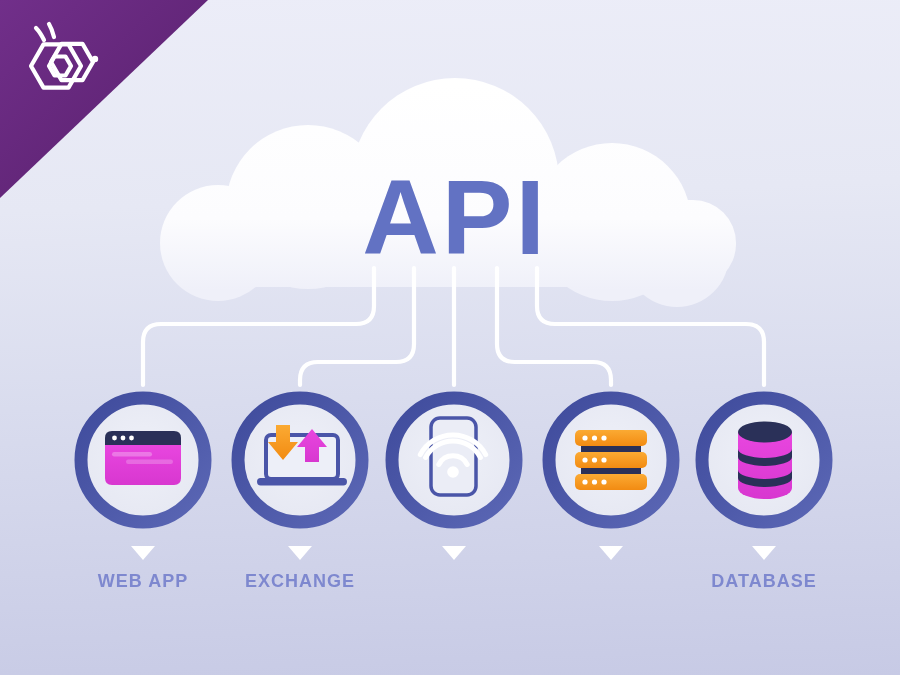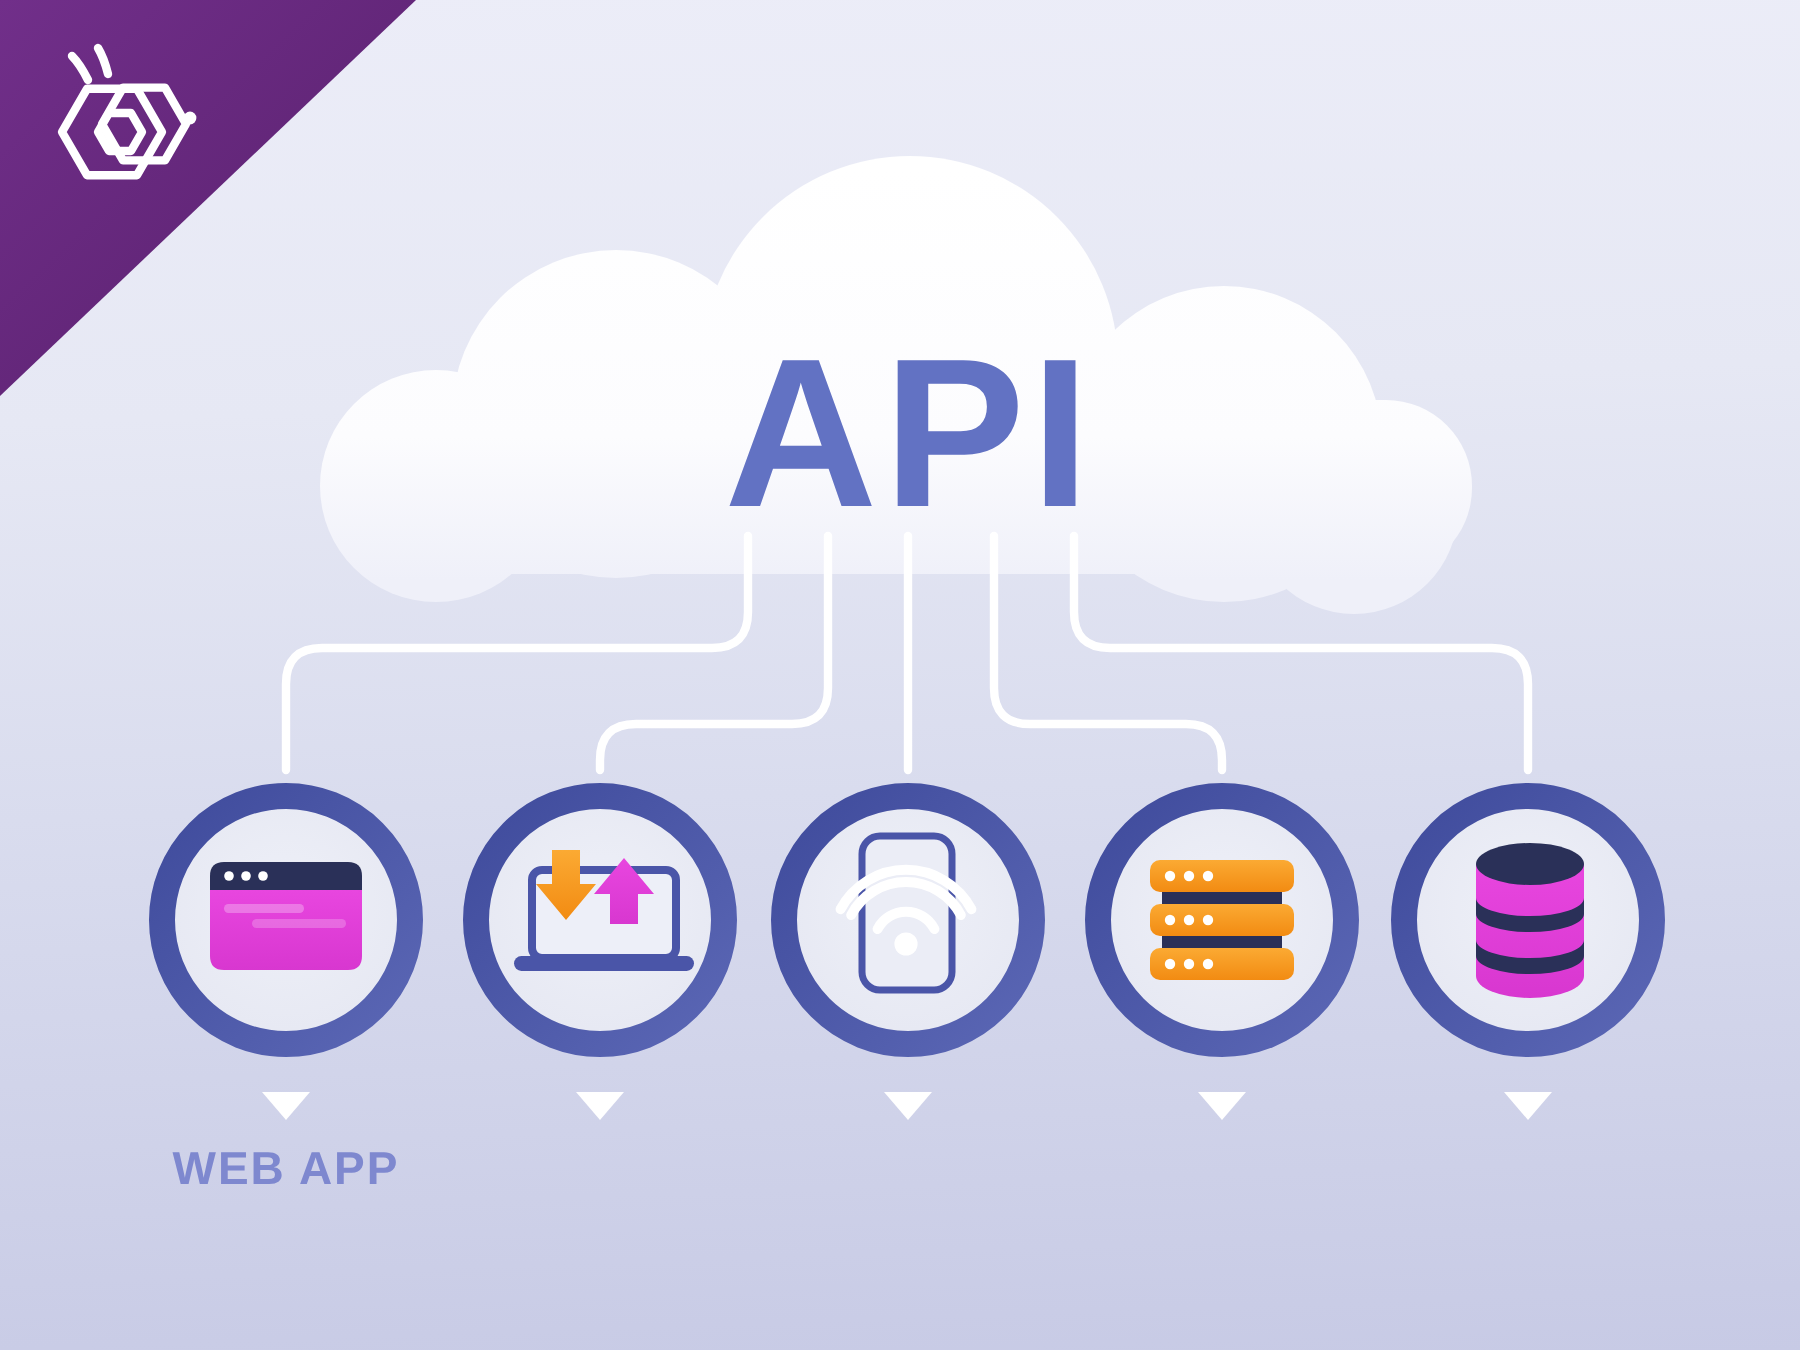--- a/index.html
+++ b/index.html
@@ -18,7 +18,7 @@
   }
   .node-label{
     position:absolute;top:571px;width:200px;text-align:center;
-    font-size:23px;font-weight:bold;letter-spacing:1px;color:#7e88cf;
+    font-size:18px;font-weight:bold;letter-spacing:1px;color:#7e88cf;
     z-index:3;user-select:none;white-space:nowrap;
   }
   .node-label.n0{left:43px;}

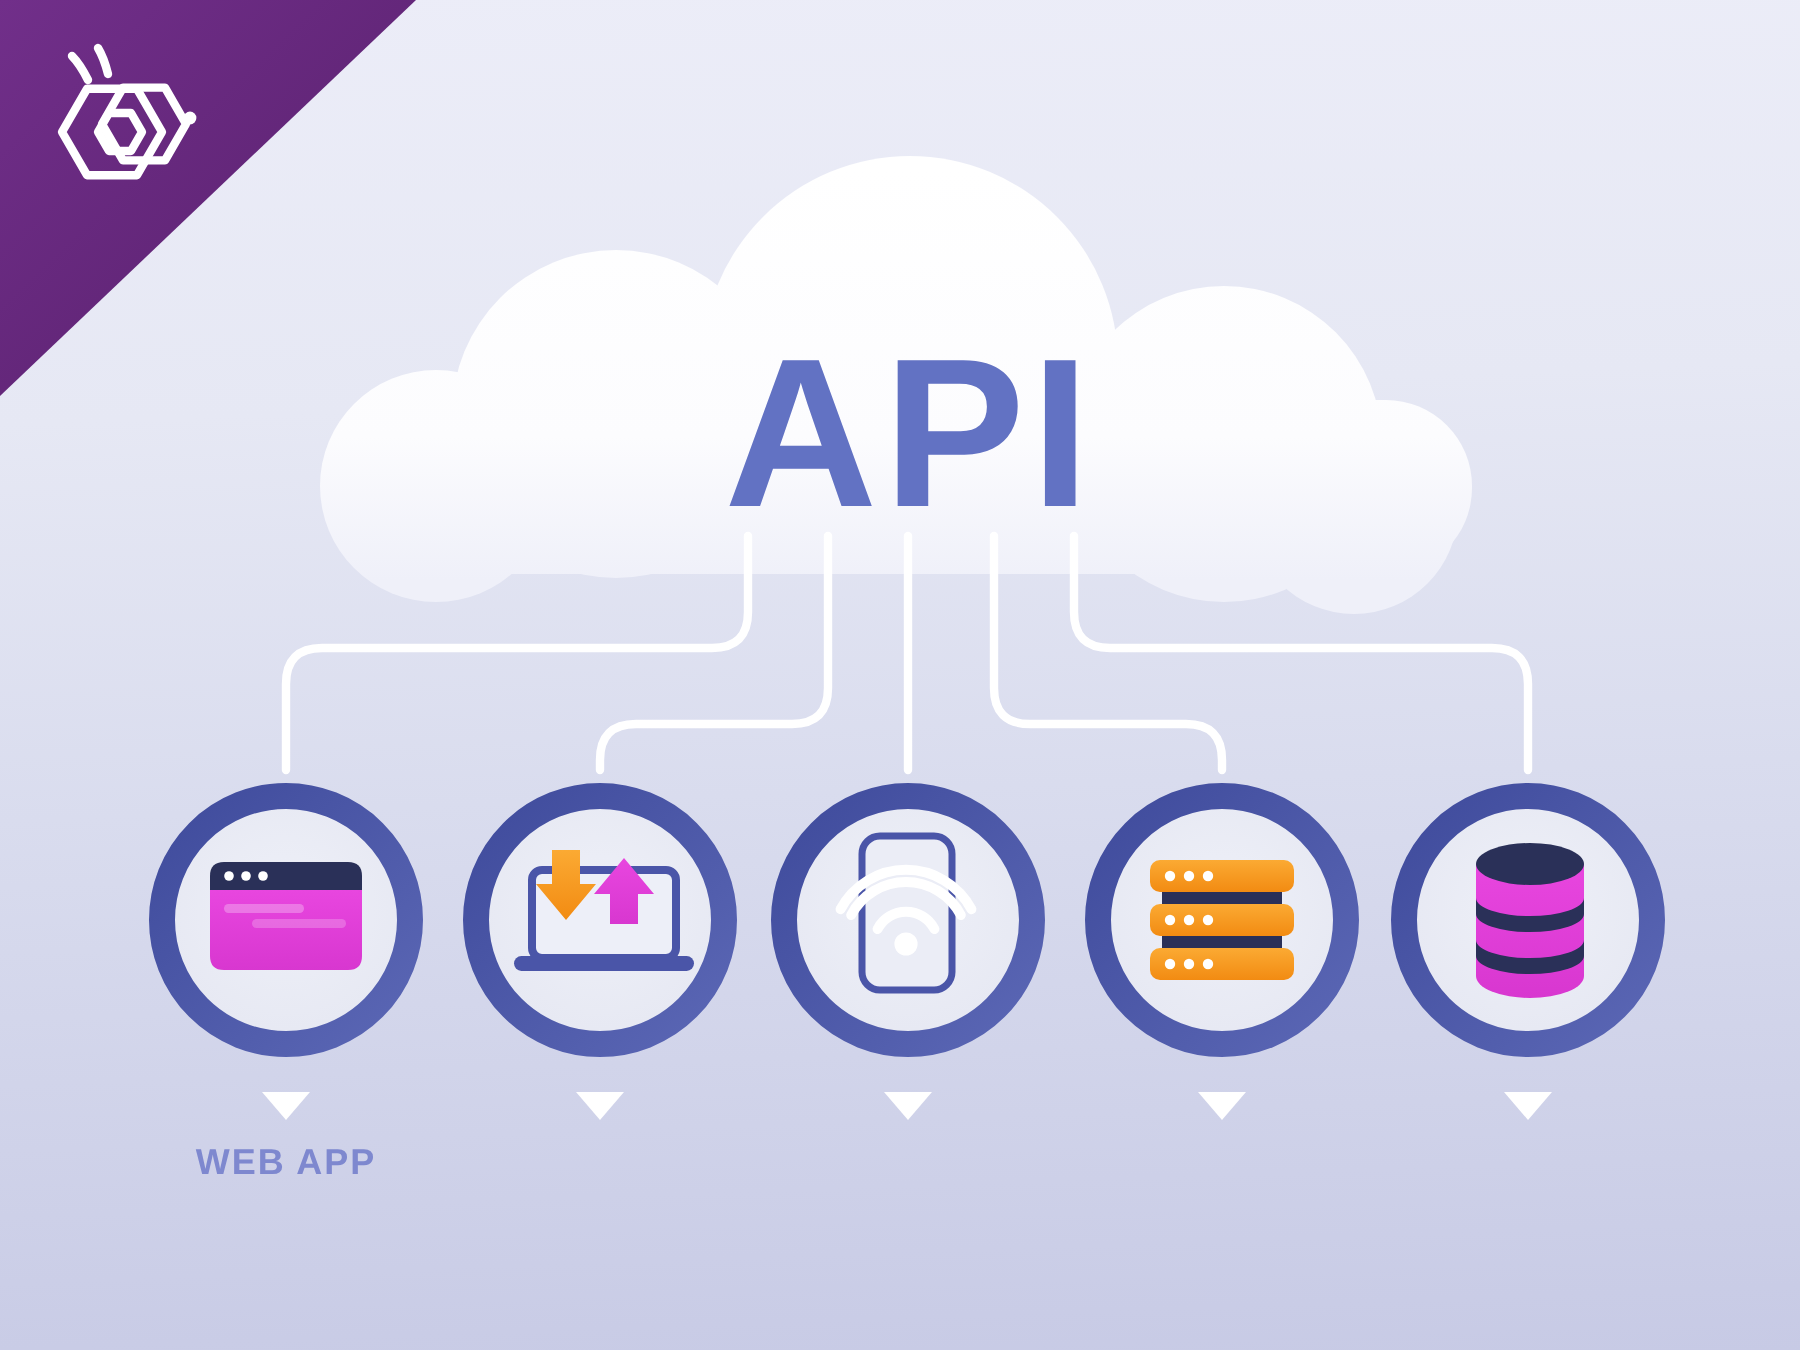--- a/index.html
+++ b/index.html
@@ -166,6 +166,7 @@
 
   <div class="api-title">API</div>
   <div class="node-label n0">WEB APP</div>
+  <div class="node-label n1">EXCHANGE</div>
 
 </div>
 

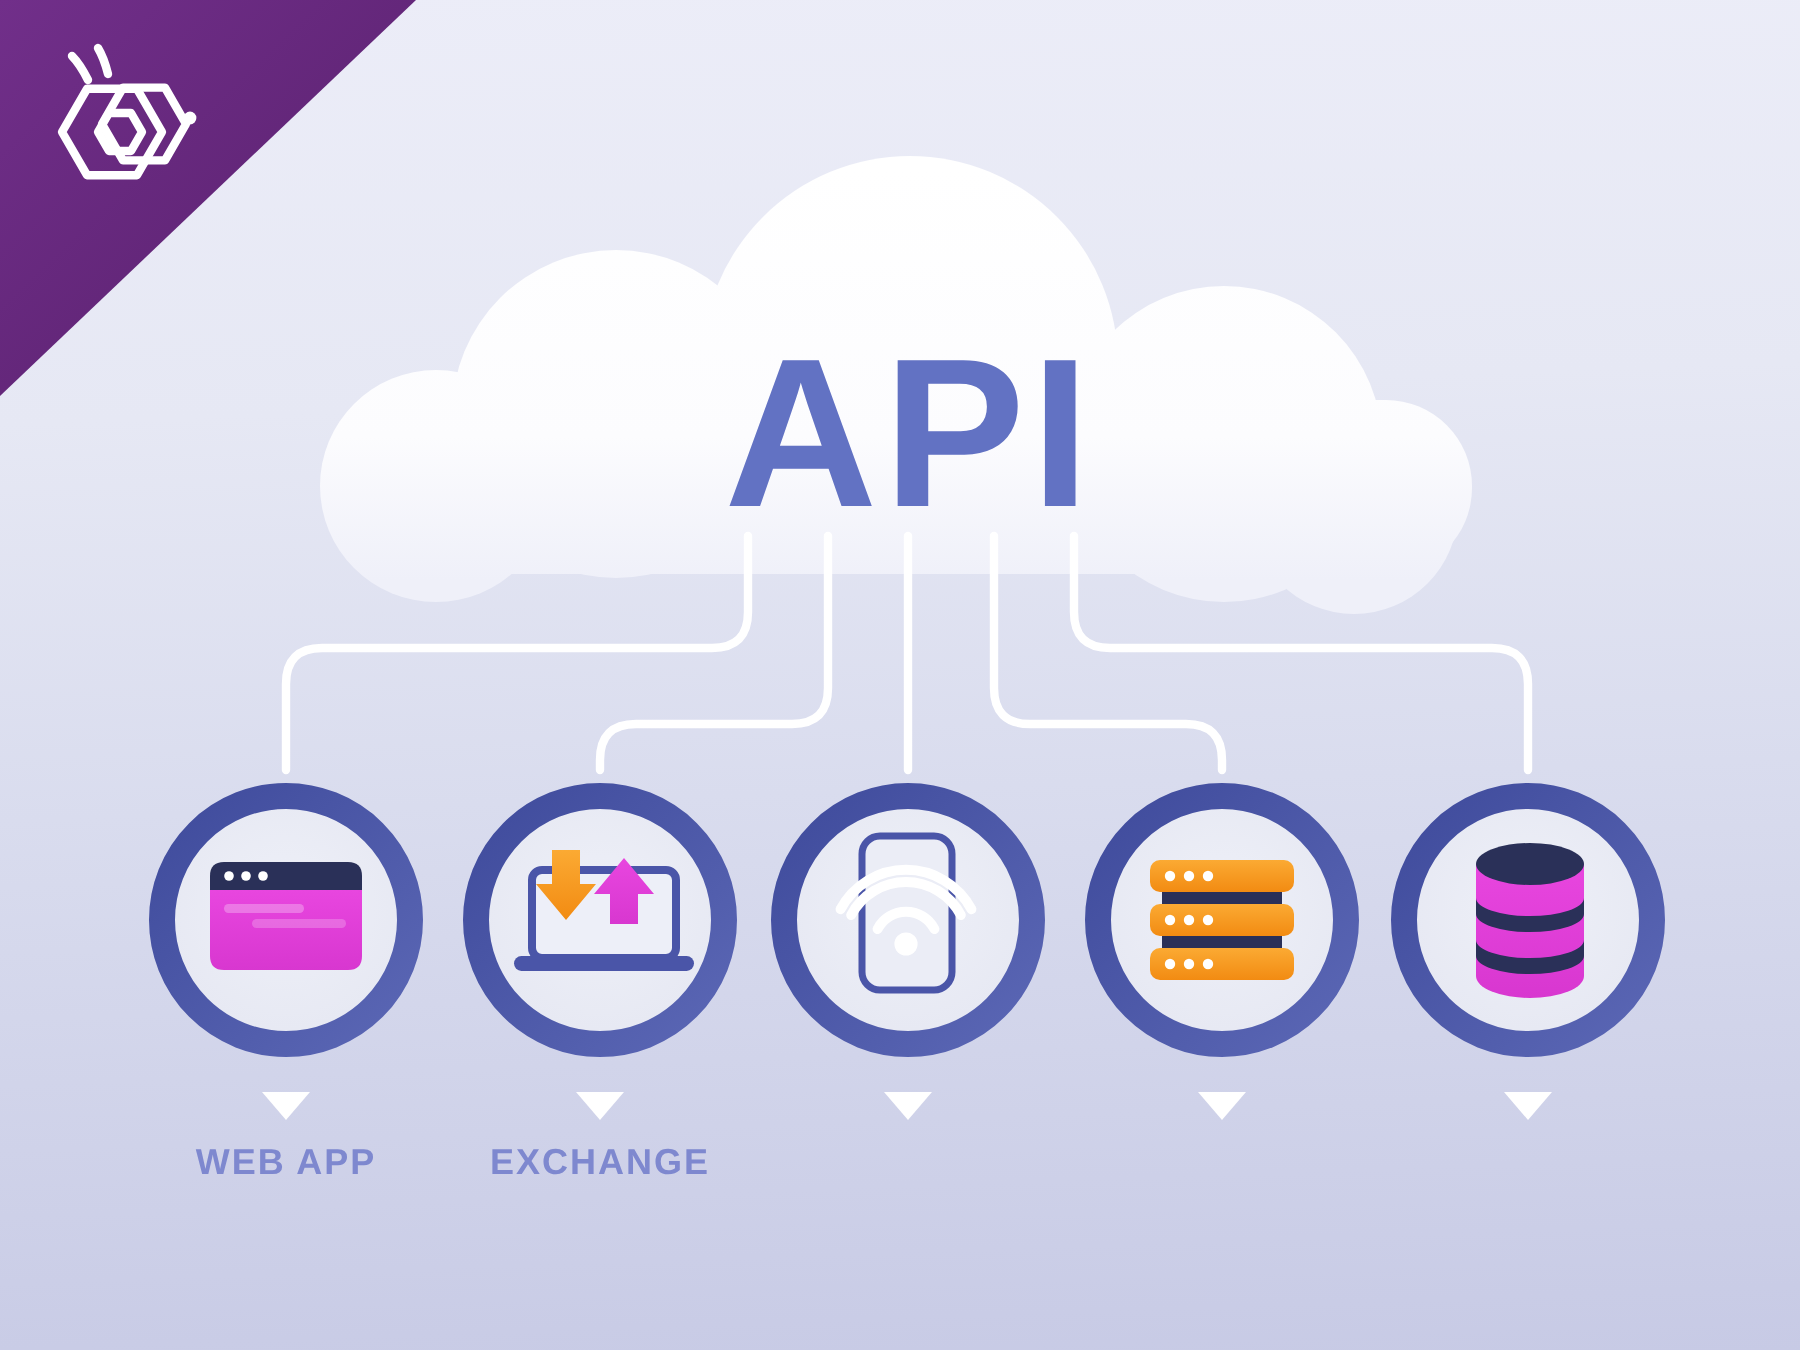--- a/index.html
+++ b/index.html
@@ -167,6 +167,7 @@
   <div class="api-title">API</div>
   <div class="node-label n0">WEB APP</div>
   <div class="node-label n1">EXCHANGE</div>
+  <div class="node-label n4">DATABASE</div>
 
 </div>
 

